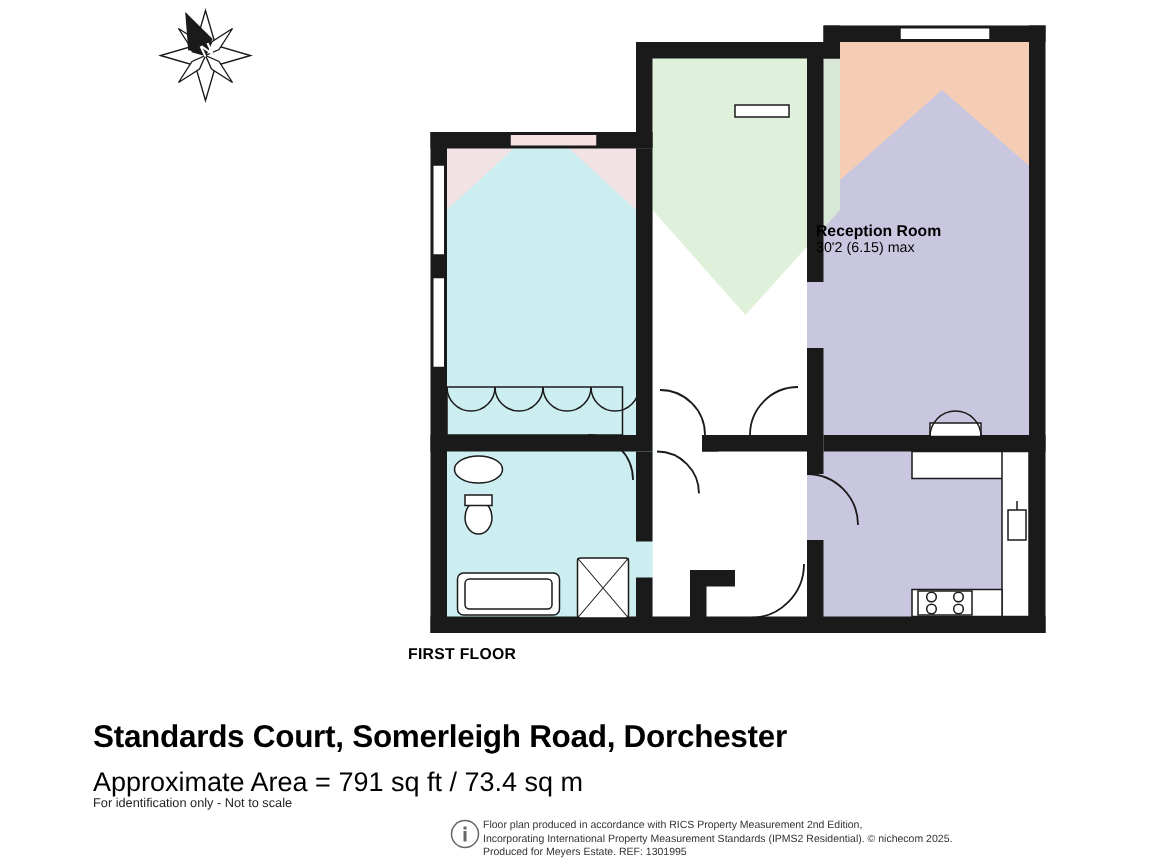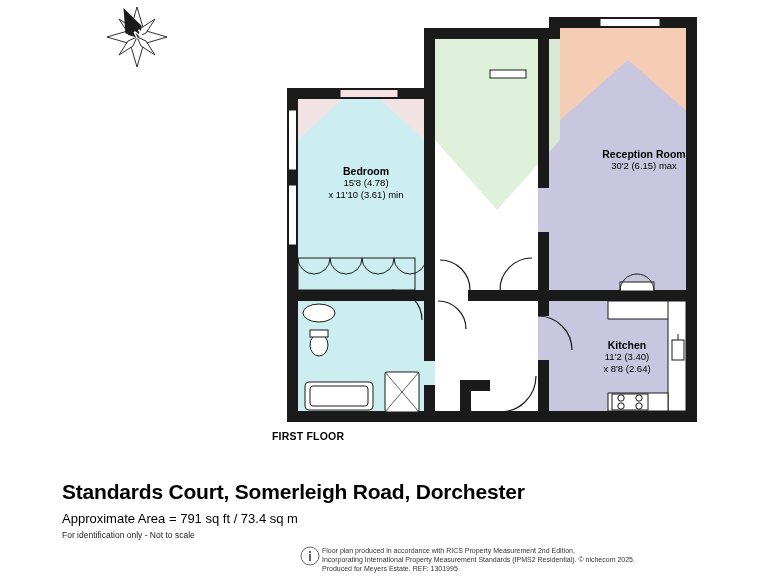--- a/index.html
+++ b/index.html
@@ -41,7 +41,7 @@
   .room-label .dim {
     font-size: 9.5px;
   }
-  .label-left { text-align: center; margin-left: 20px; }
+  .label-left { text-align: left; }
   #floor-caption {
     position: absolute;
     left: 272px;

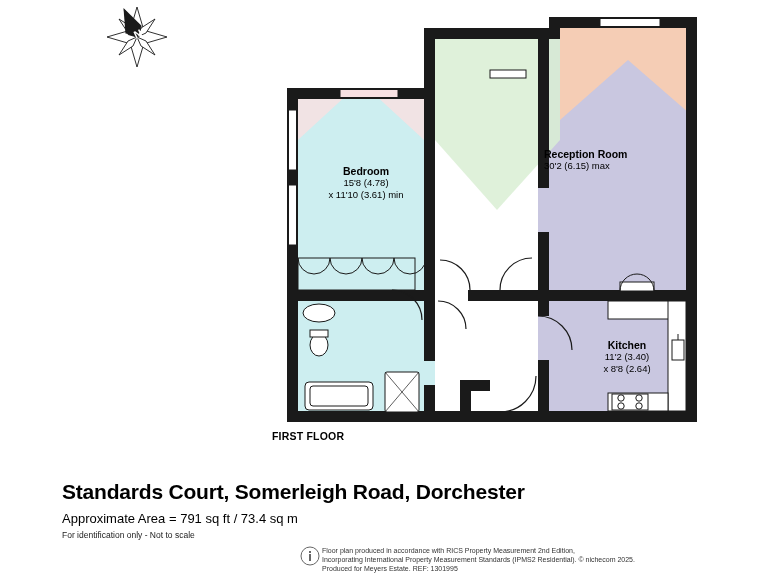--- a/index.html
+++ b/index.html
@@ -244,11 +244,6 @@
     <span>N</span>
   </div>
 
-  <div class="room-label no-sel" style="left:296px; top:165px; width:140px;">
-    <div class="name">Bedroom</div>
-    <div class="dim">15'8 (4.78)</div>
-    <div class="dim">x 11'10 (3.61) min</div>
-  </div>
 
   <div class="room-label label-left no-sel" style="left:544px; top:148px; width:160px;">
     <div class="name">Reception Room</div>

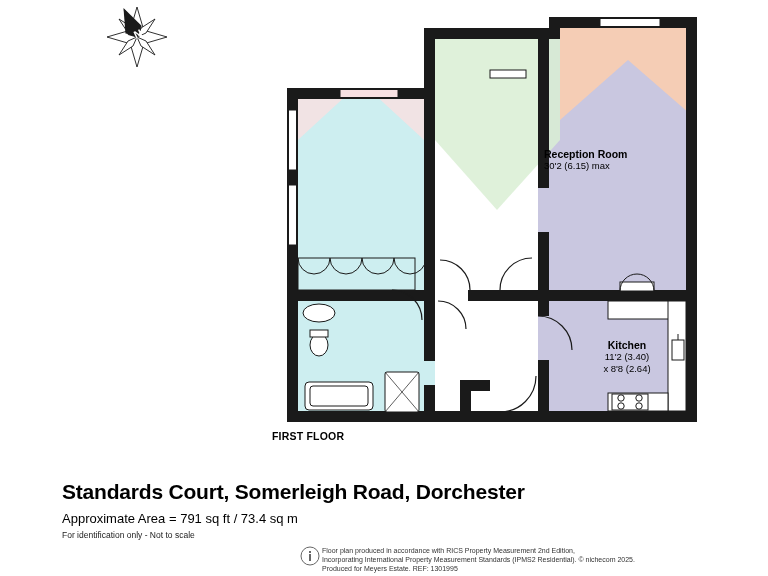--- a/index.html
+++ b/index.html
@@ -250,11 +250,6 @@
     <div class="dim">30'2 (6.15) max</div>
   </div>
 
-  <div class="room-label no-sel" style="left:572px; top:339px; width:110px;">
-    <div class="name">Kitchen</div>
-    <div class="dim">11'2 (3.40)</div>
-    <div class="dim">x 8'8 (2.64)</div>
-  </div>
 
   <div id="floor-caption" class="no-sel">FIRST FLOOR</div>
 

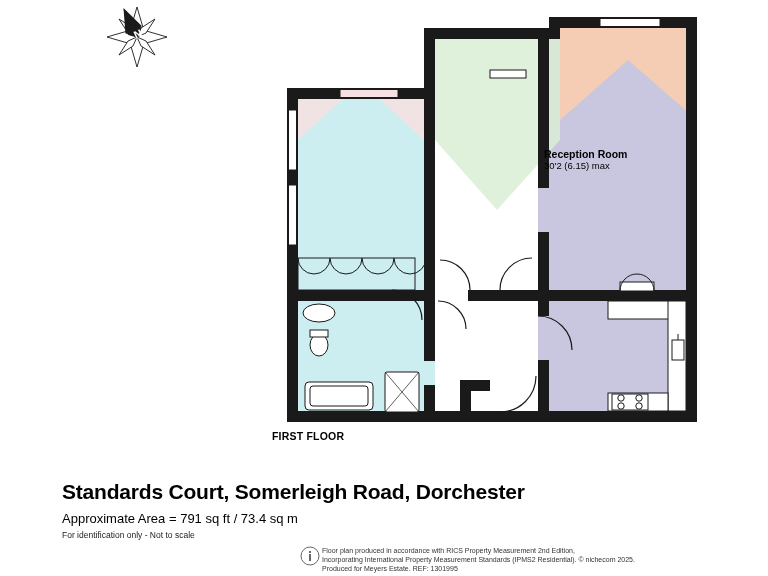--- a/index.html
+++ b/index.html
@@ -62,7 +62,7 @@
     position: absolute;
     left: 62px;
     top: 511px;
-    font-size: 13px;
+    font-size: 18px;
   }
   #disclaimer {
     position: absolute;

